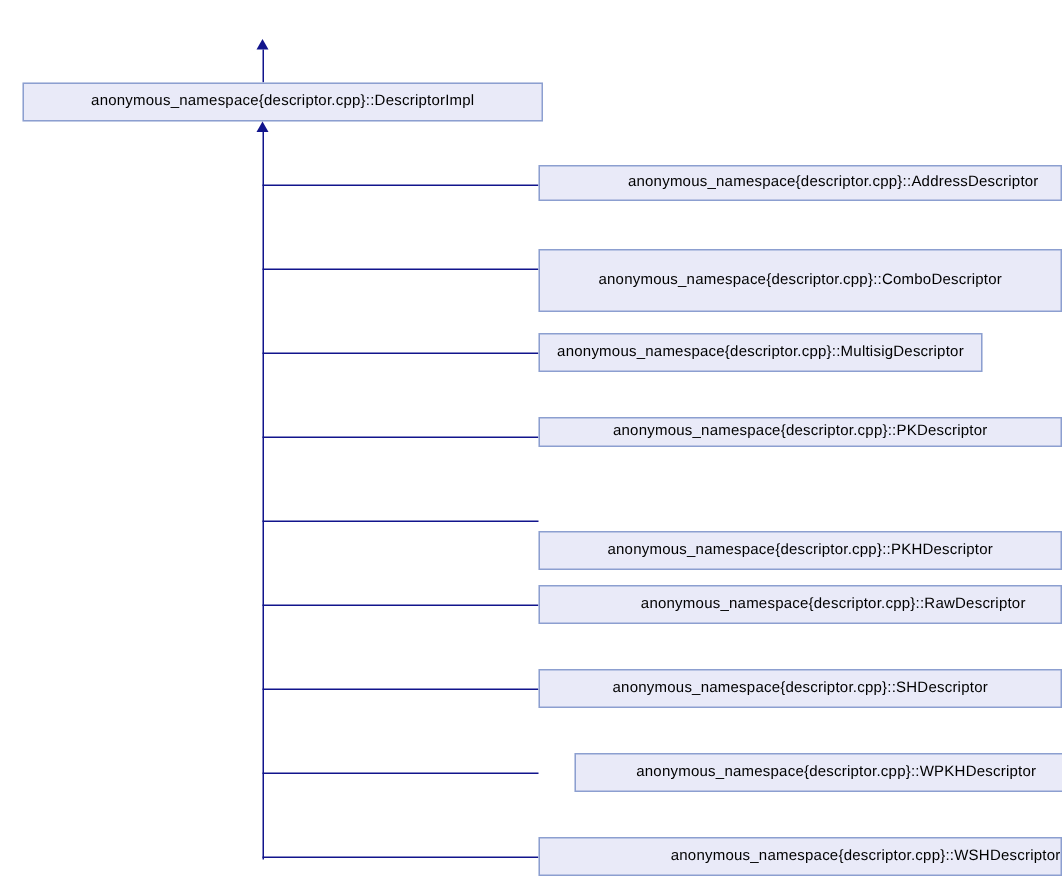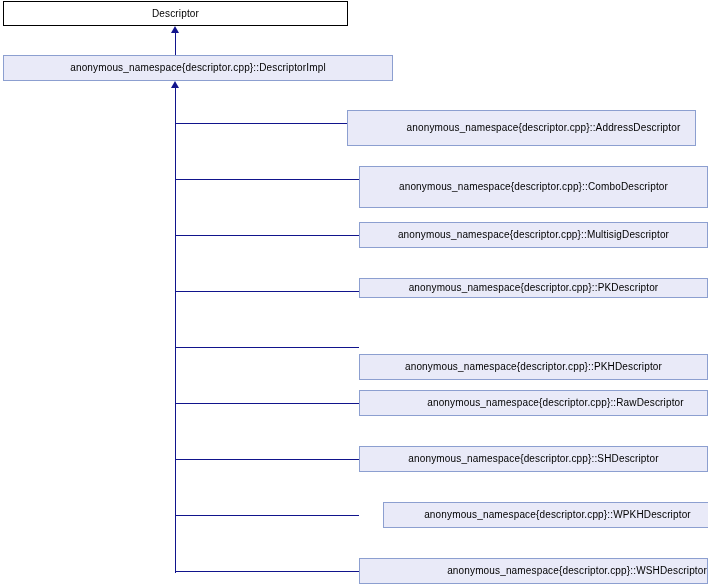--- a/index.html
+++ b/index.html
@@ -59,9 +59,6 @@
 
 <div id="diagram">
 
-  <div class="node root" style="left:3px; top:1px; width:345px; height:25px;">
-    <span>Descriptor</span>
-  </div>
 
   <div class="edge-v" style="left:175px; top:33px; height:22px;"></div>
   <div class="arrow-up" style="left:171px; top:26px;"></div>

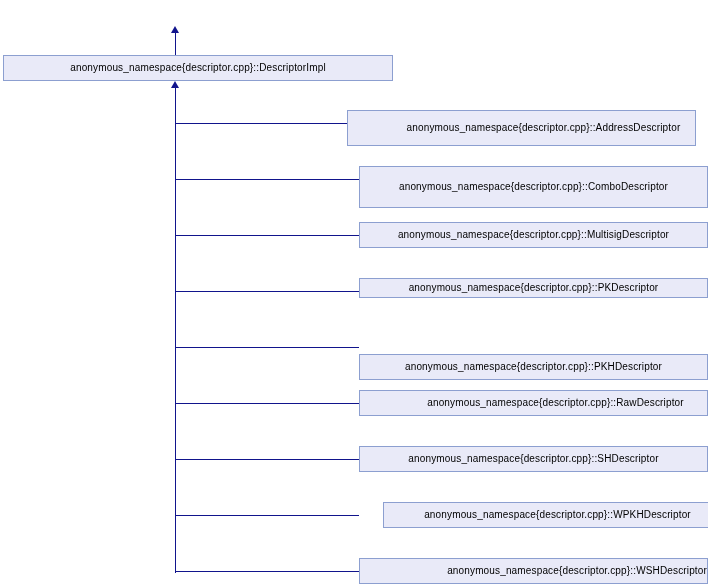--- a/index.html
+++ b/index.html
@@ -63,7 +63,7 @@
   <div class="edge-v" style="left:175px; top:33px; height:22px;"></div>
   <div class="arrow-up" style="left:171px; top:26px;"></div>
 
-  <div class="node impl" style="left:3px; top:55px; width:390px; height:26px;">
+  <div class="node impl" style="left:15px; top:55px; width:347px; height:26px;">
     <span>anonymous_namespace{descriptor.cpp}::DescriptorImpl</span>
   </div>
 

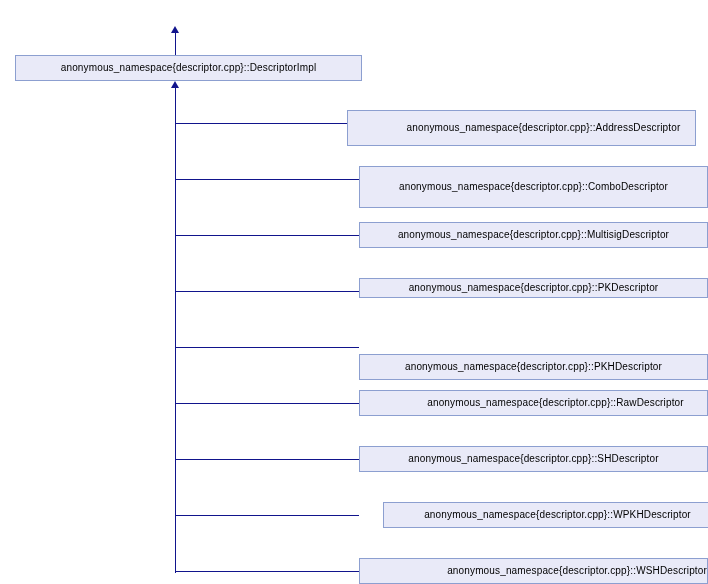--- a/index.html
+++ b/index.html
@@ -72,7 +72,7 @@
   <div class="edge-v" style="left:175px; top:88px; height:485px;"></div>
 
   <div class="edge-h" style="left:175px; top:123px; width:184px;"></div>
-  <div class="node derived" style="left:347px; top:110px; width:349px; height:36px;padding-left:44px;">
+  <div class="node derived" style="left:359px; top:110px; width:349px; height:24px;padding-left:44px;">
     <span>anonymous_namespace{descriptor.cpp}::AddressDescriptor</span>
   </div>
 

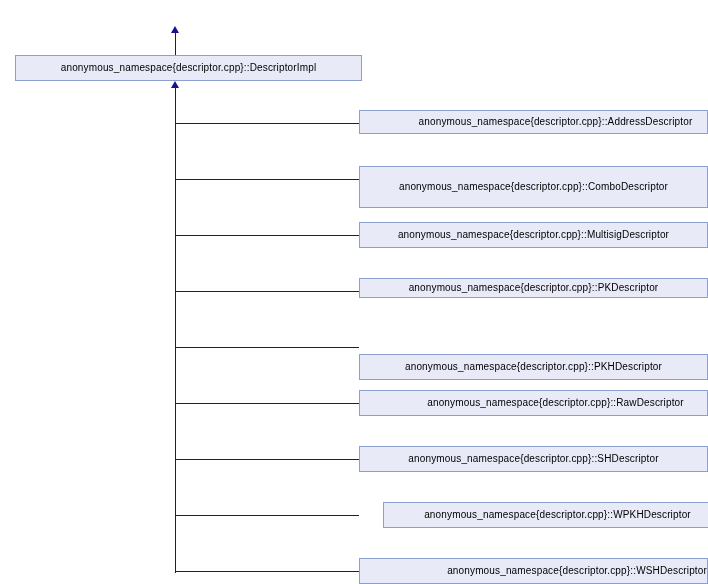--- a/index.html
+++ b/index.html
@@ -82,7 +82,7 @@
   </div>
 
   <div class="edge-h" style="left:175px; top:235px; width:184px;"></div>
-  <div class="node derived" style="left:359px; top:222px; width:349px; height:26px;">
+  <div class="node derived" style="left:359px; top:222px; width:296px; height:26px;">
     <span>anonymous_namespace{descriptor.cpp}::MultisigDescriptor</span>
   </div>
 

